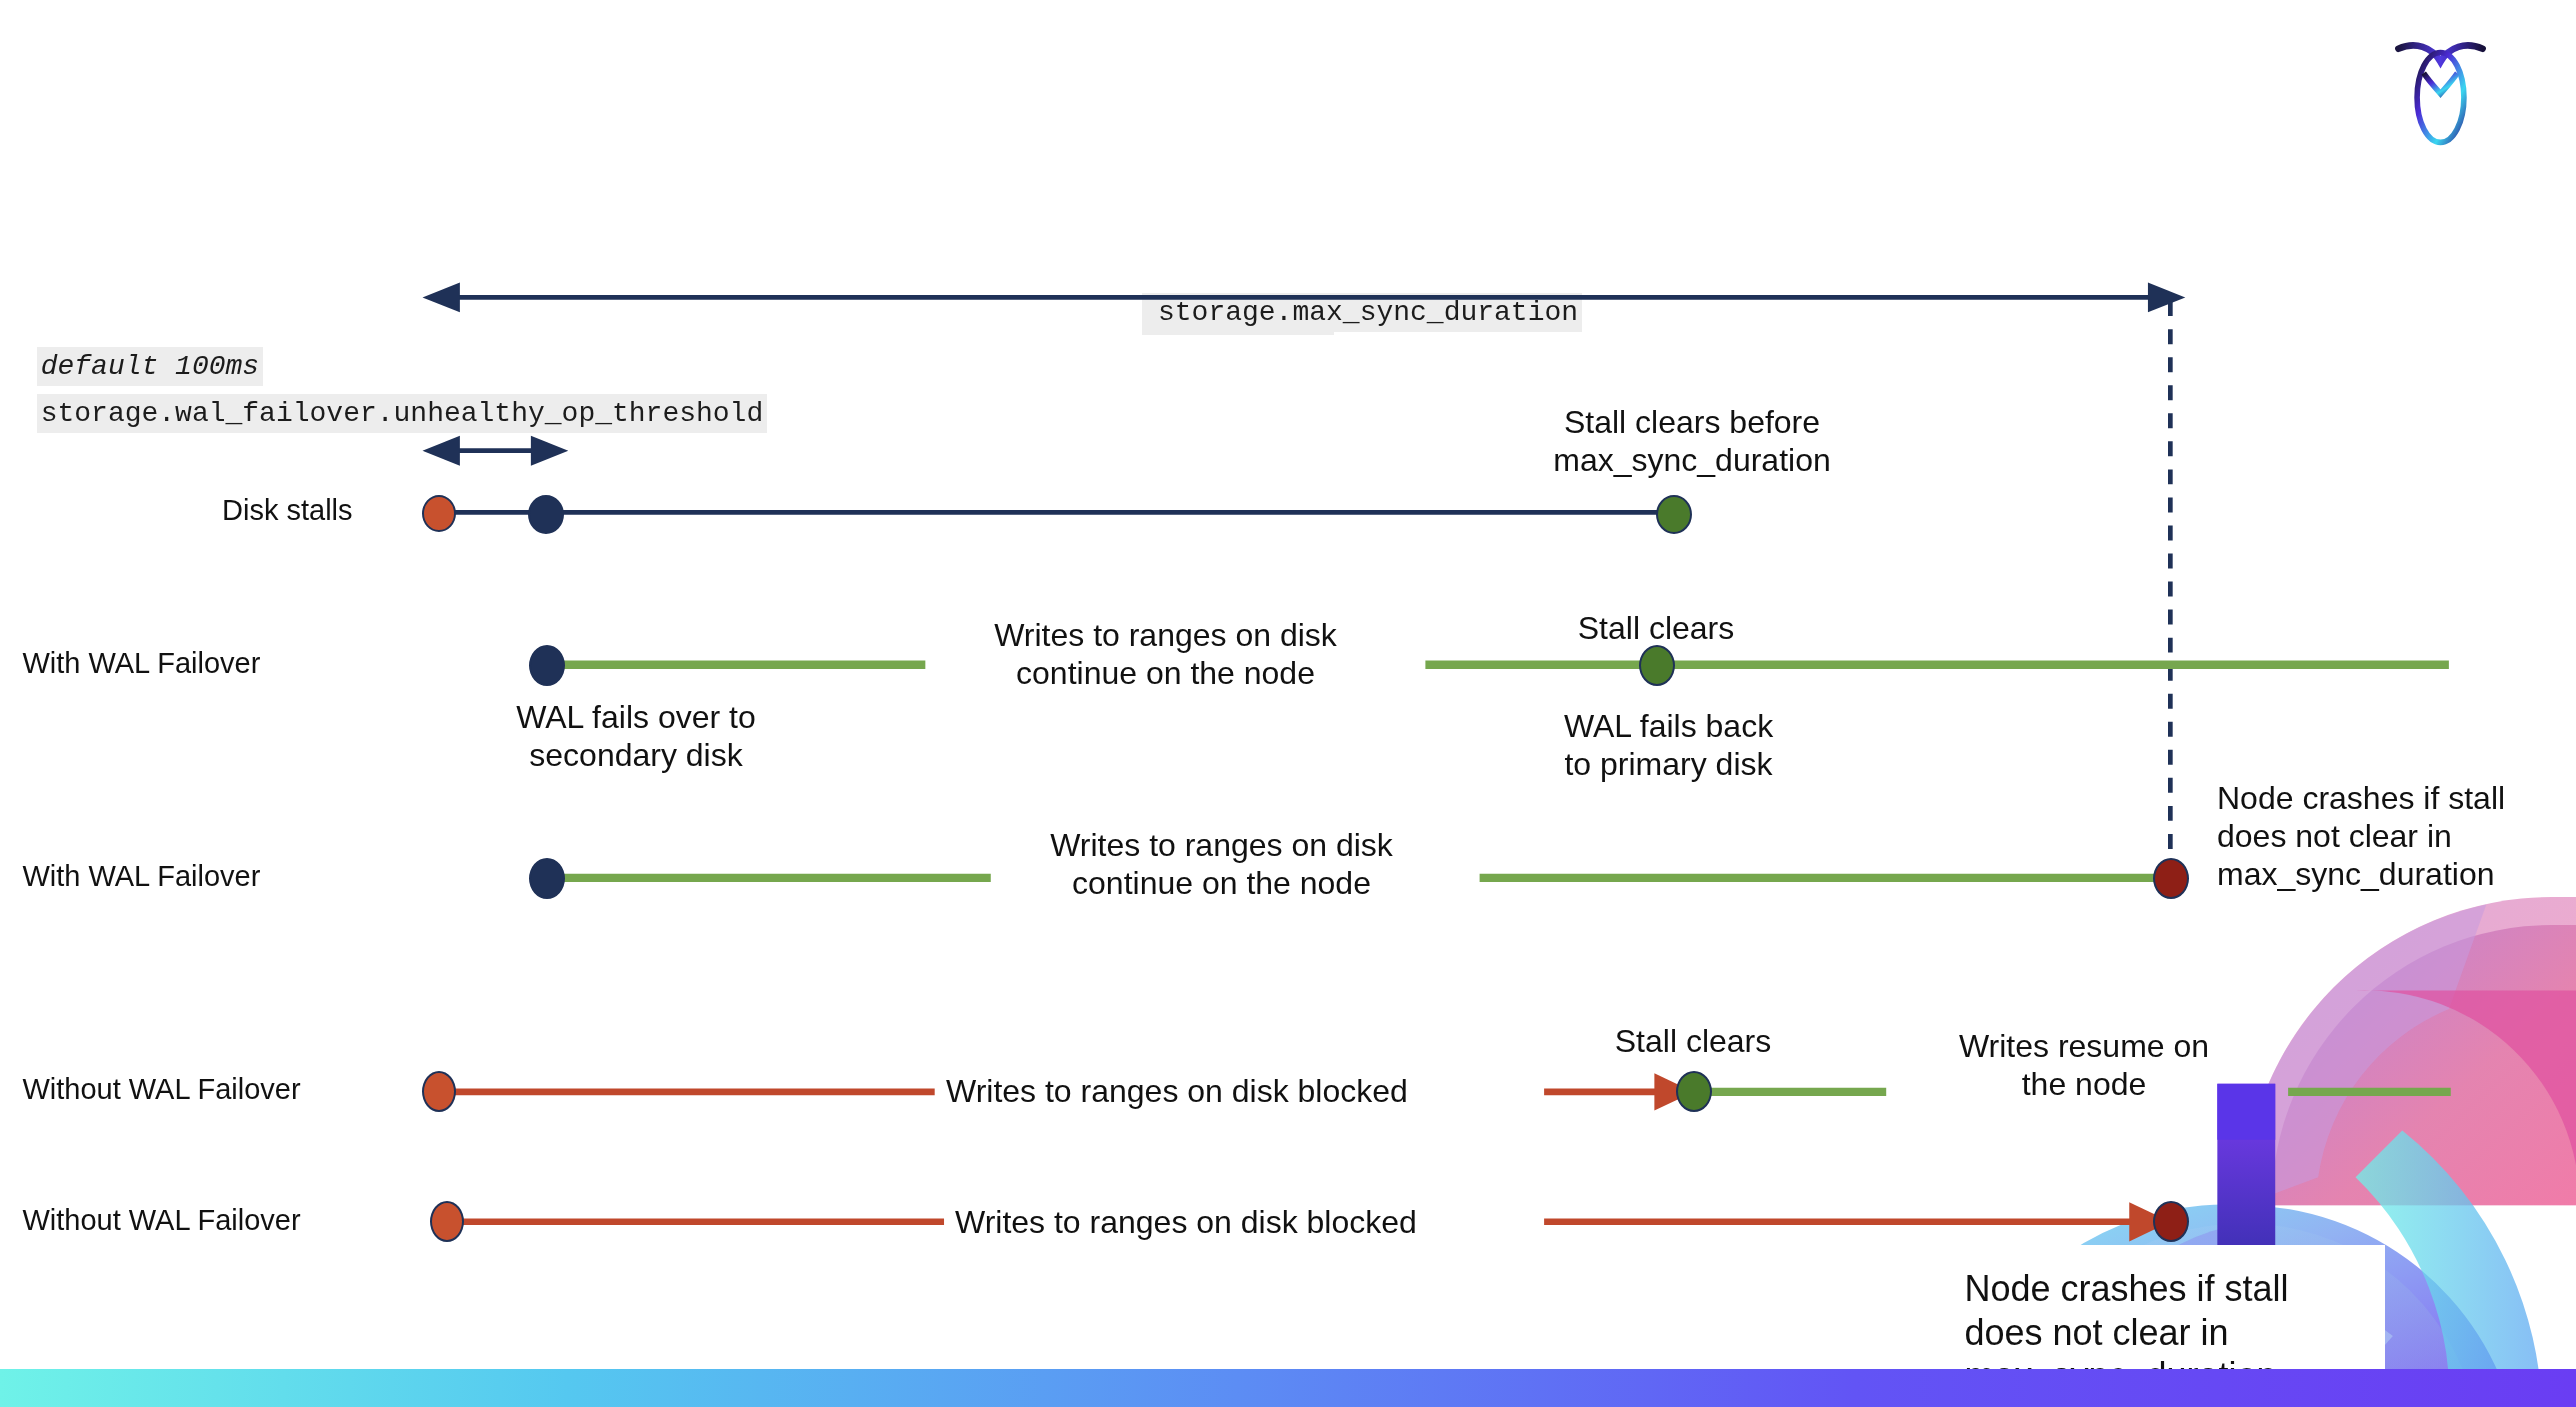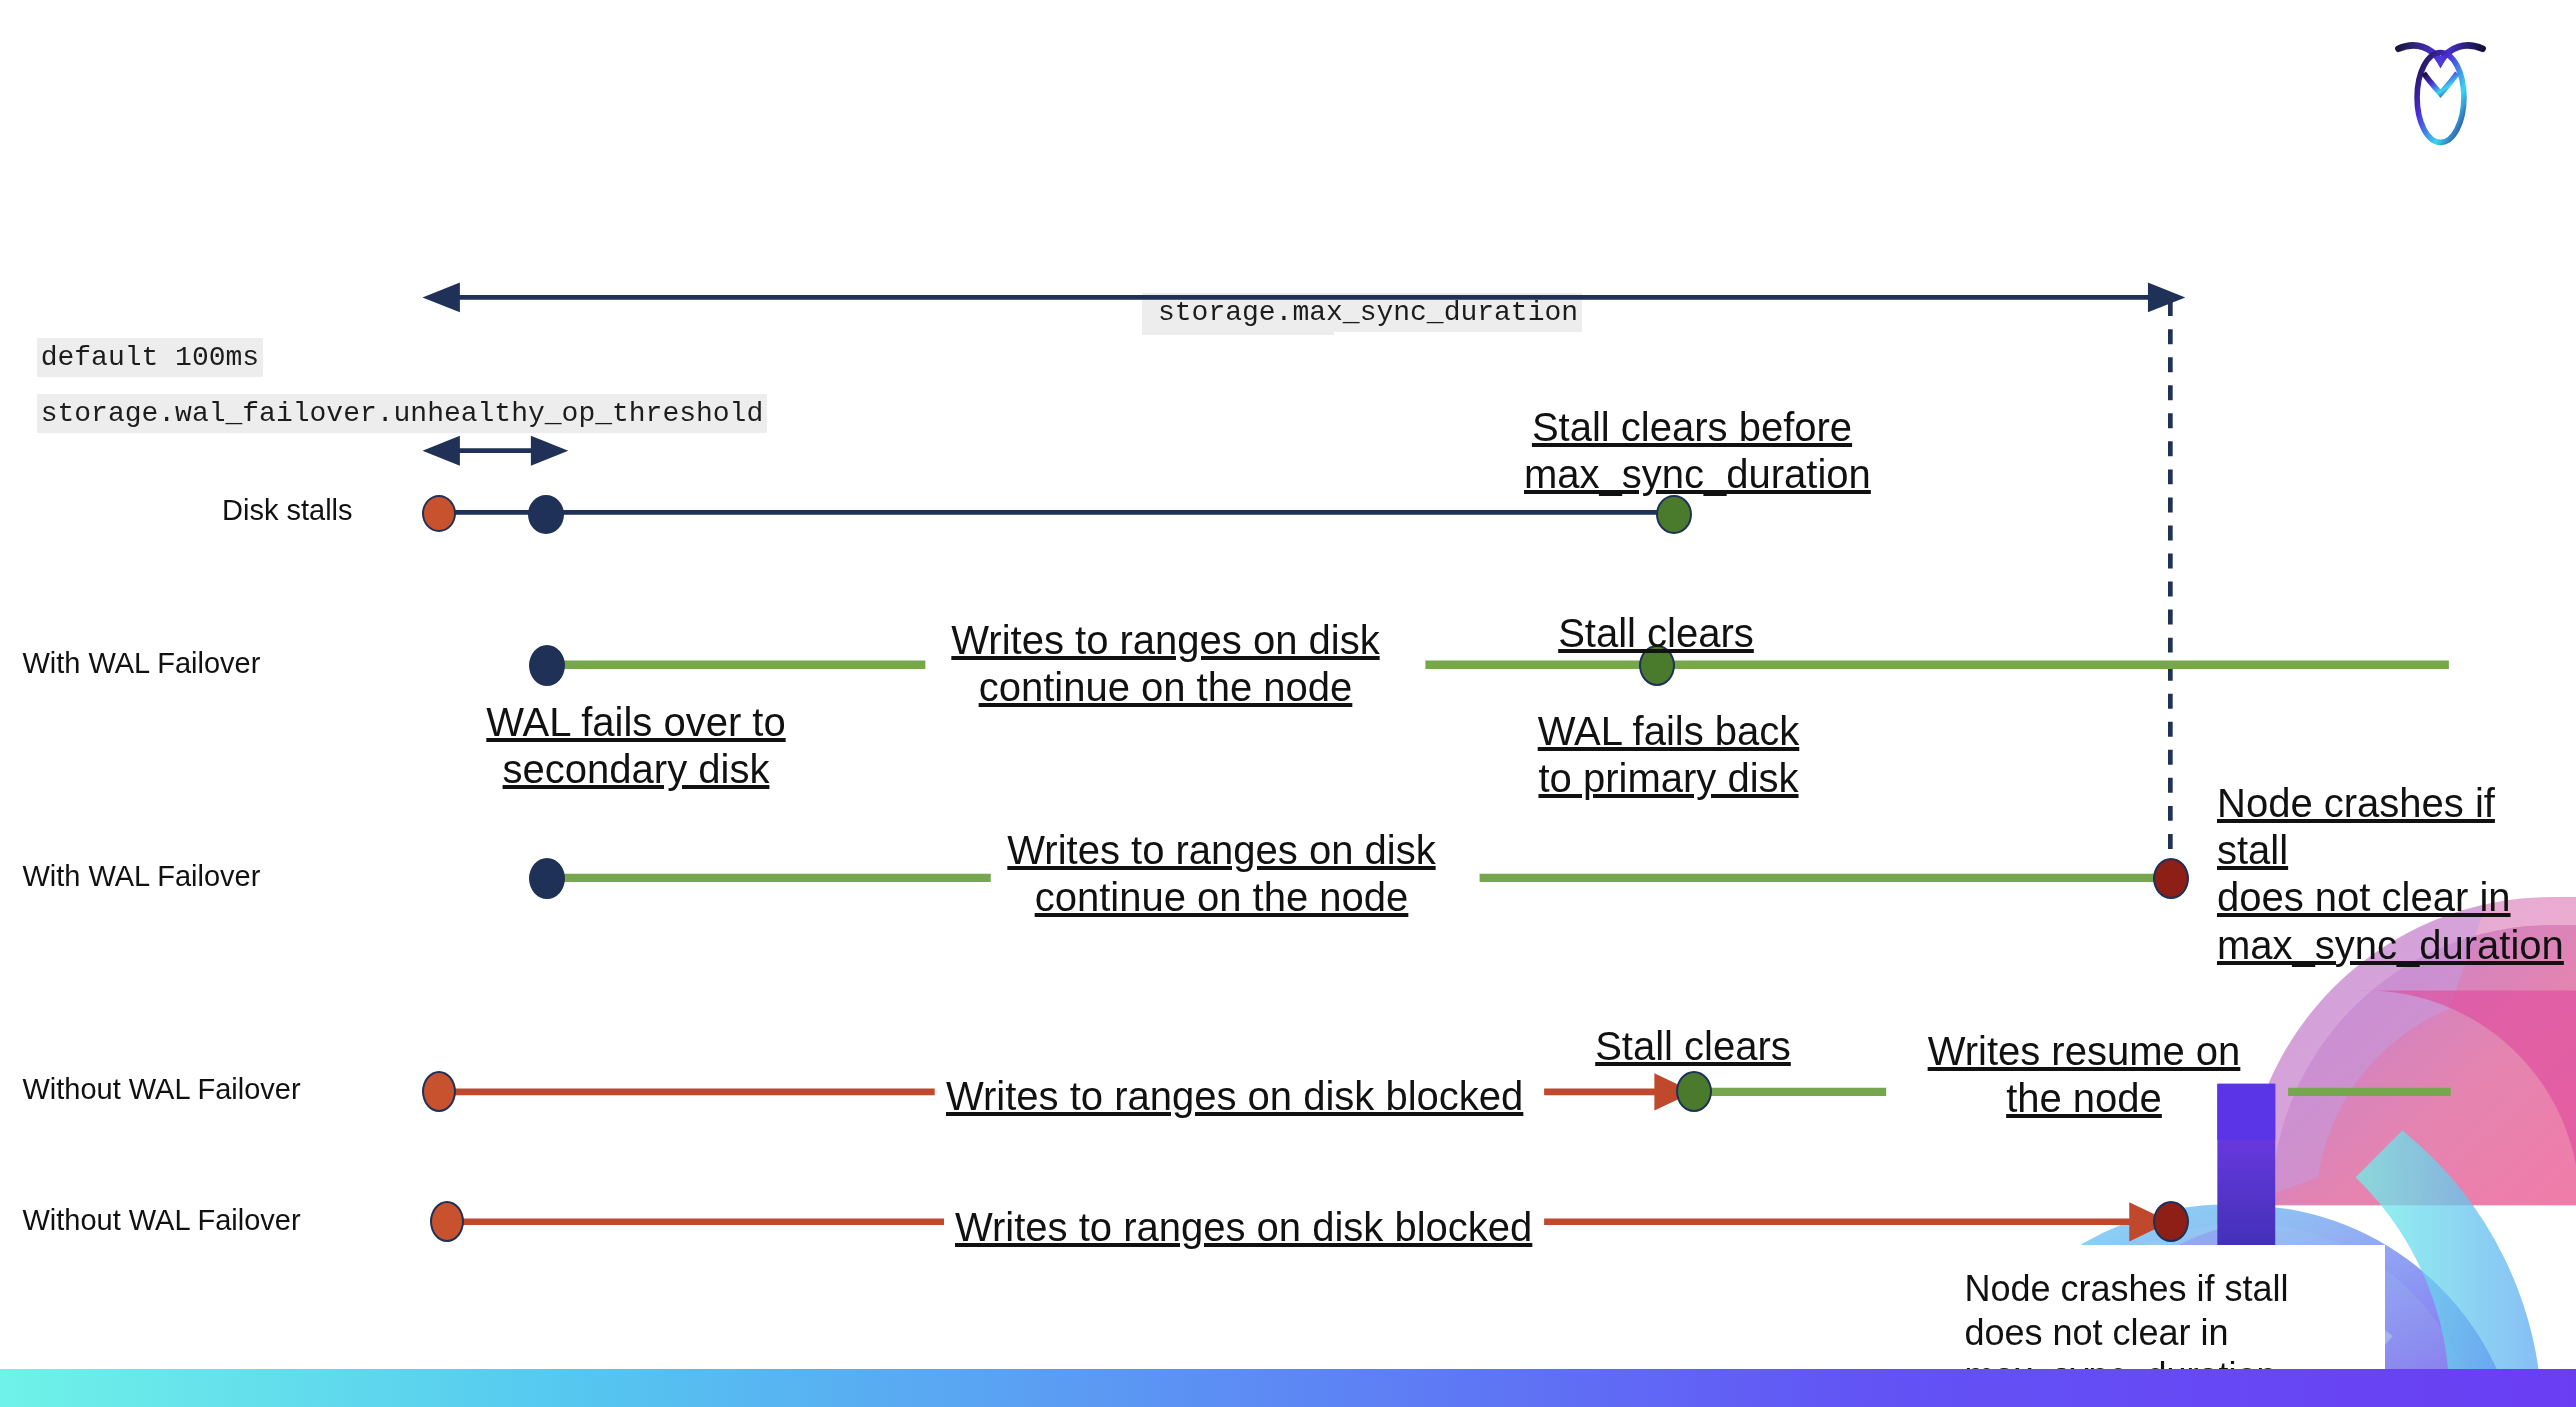--- a/index.html
+++ b/index.html
@@ -150,7 +150,7 @@
   <div class="code" style="left:1142px;top:252px;margin-top:44px;">default 20s</div>
   <div class="code" style="left:1142px;top:293px;padding-left:16px;">storage.max_sync_duration</div>
 
-  <div class="code" style="left:37px;top:338px;">default 100ms</div>
+  <div class="code" style="left:37px;top:347px;font-style:italic;">default 100ms</div>
   <div class="code" style="left:37px;top:394px;">storage.wal_failover.unhealthy_op_threshold</div>
 
   <svg class="arrowlayer" viewBox="0 0 2756 1506" width="2576" height="1408">

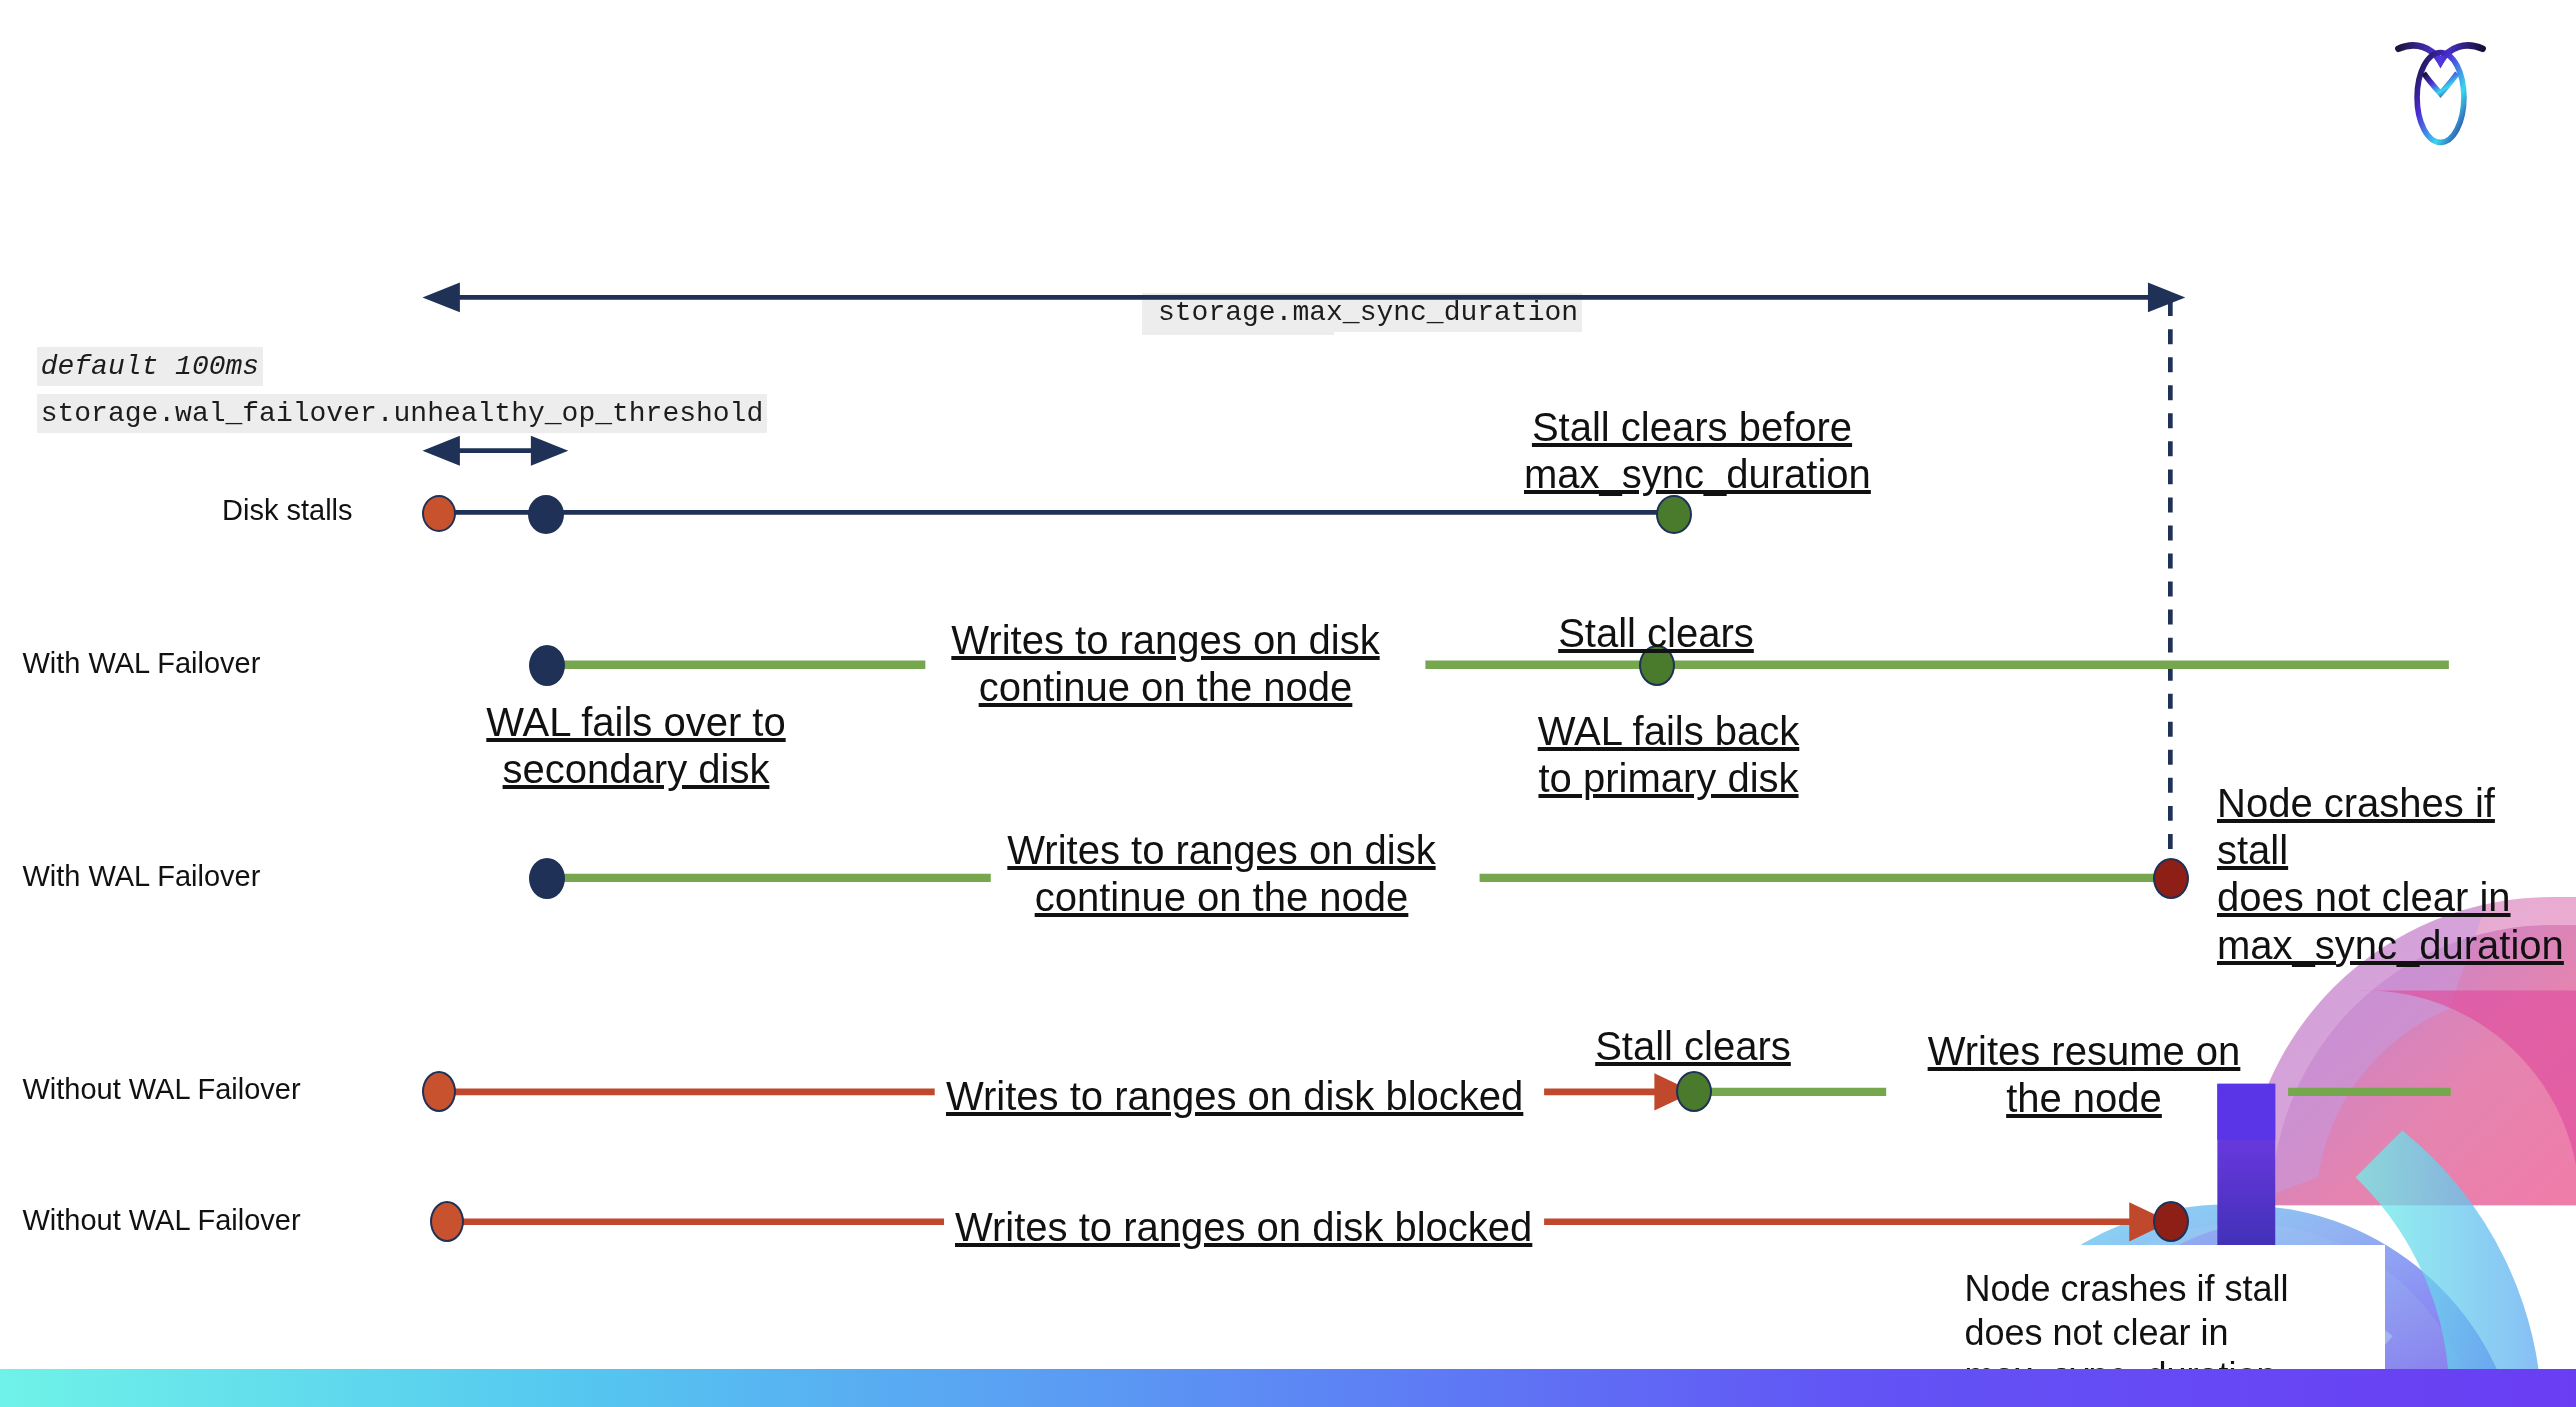--- a/index.html
+++ b/index.html
@@ -53,7 +53,7 @@
     position:absolute;font-size:29px;color:#111;white-space:nowrap;
   }
   .note{
-    position:absolute;font-size:40px;color:#111;line-height:1.18;text-decoration:underline;
+    position:absolute;font-size:32px;color:#111;line-height:1.18;
   }
   .note.center{text-align:center;}
   .note.left{text-align:left;}

